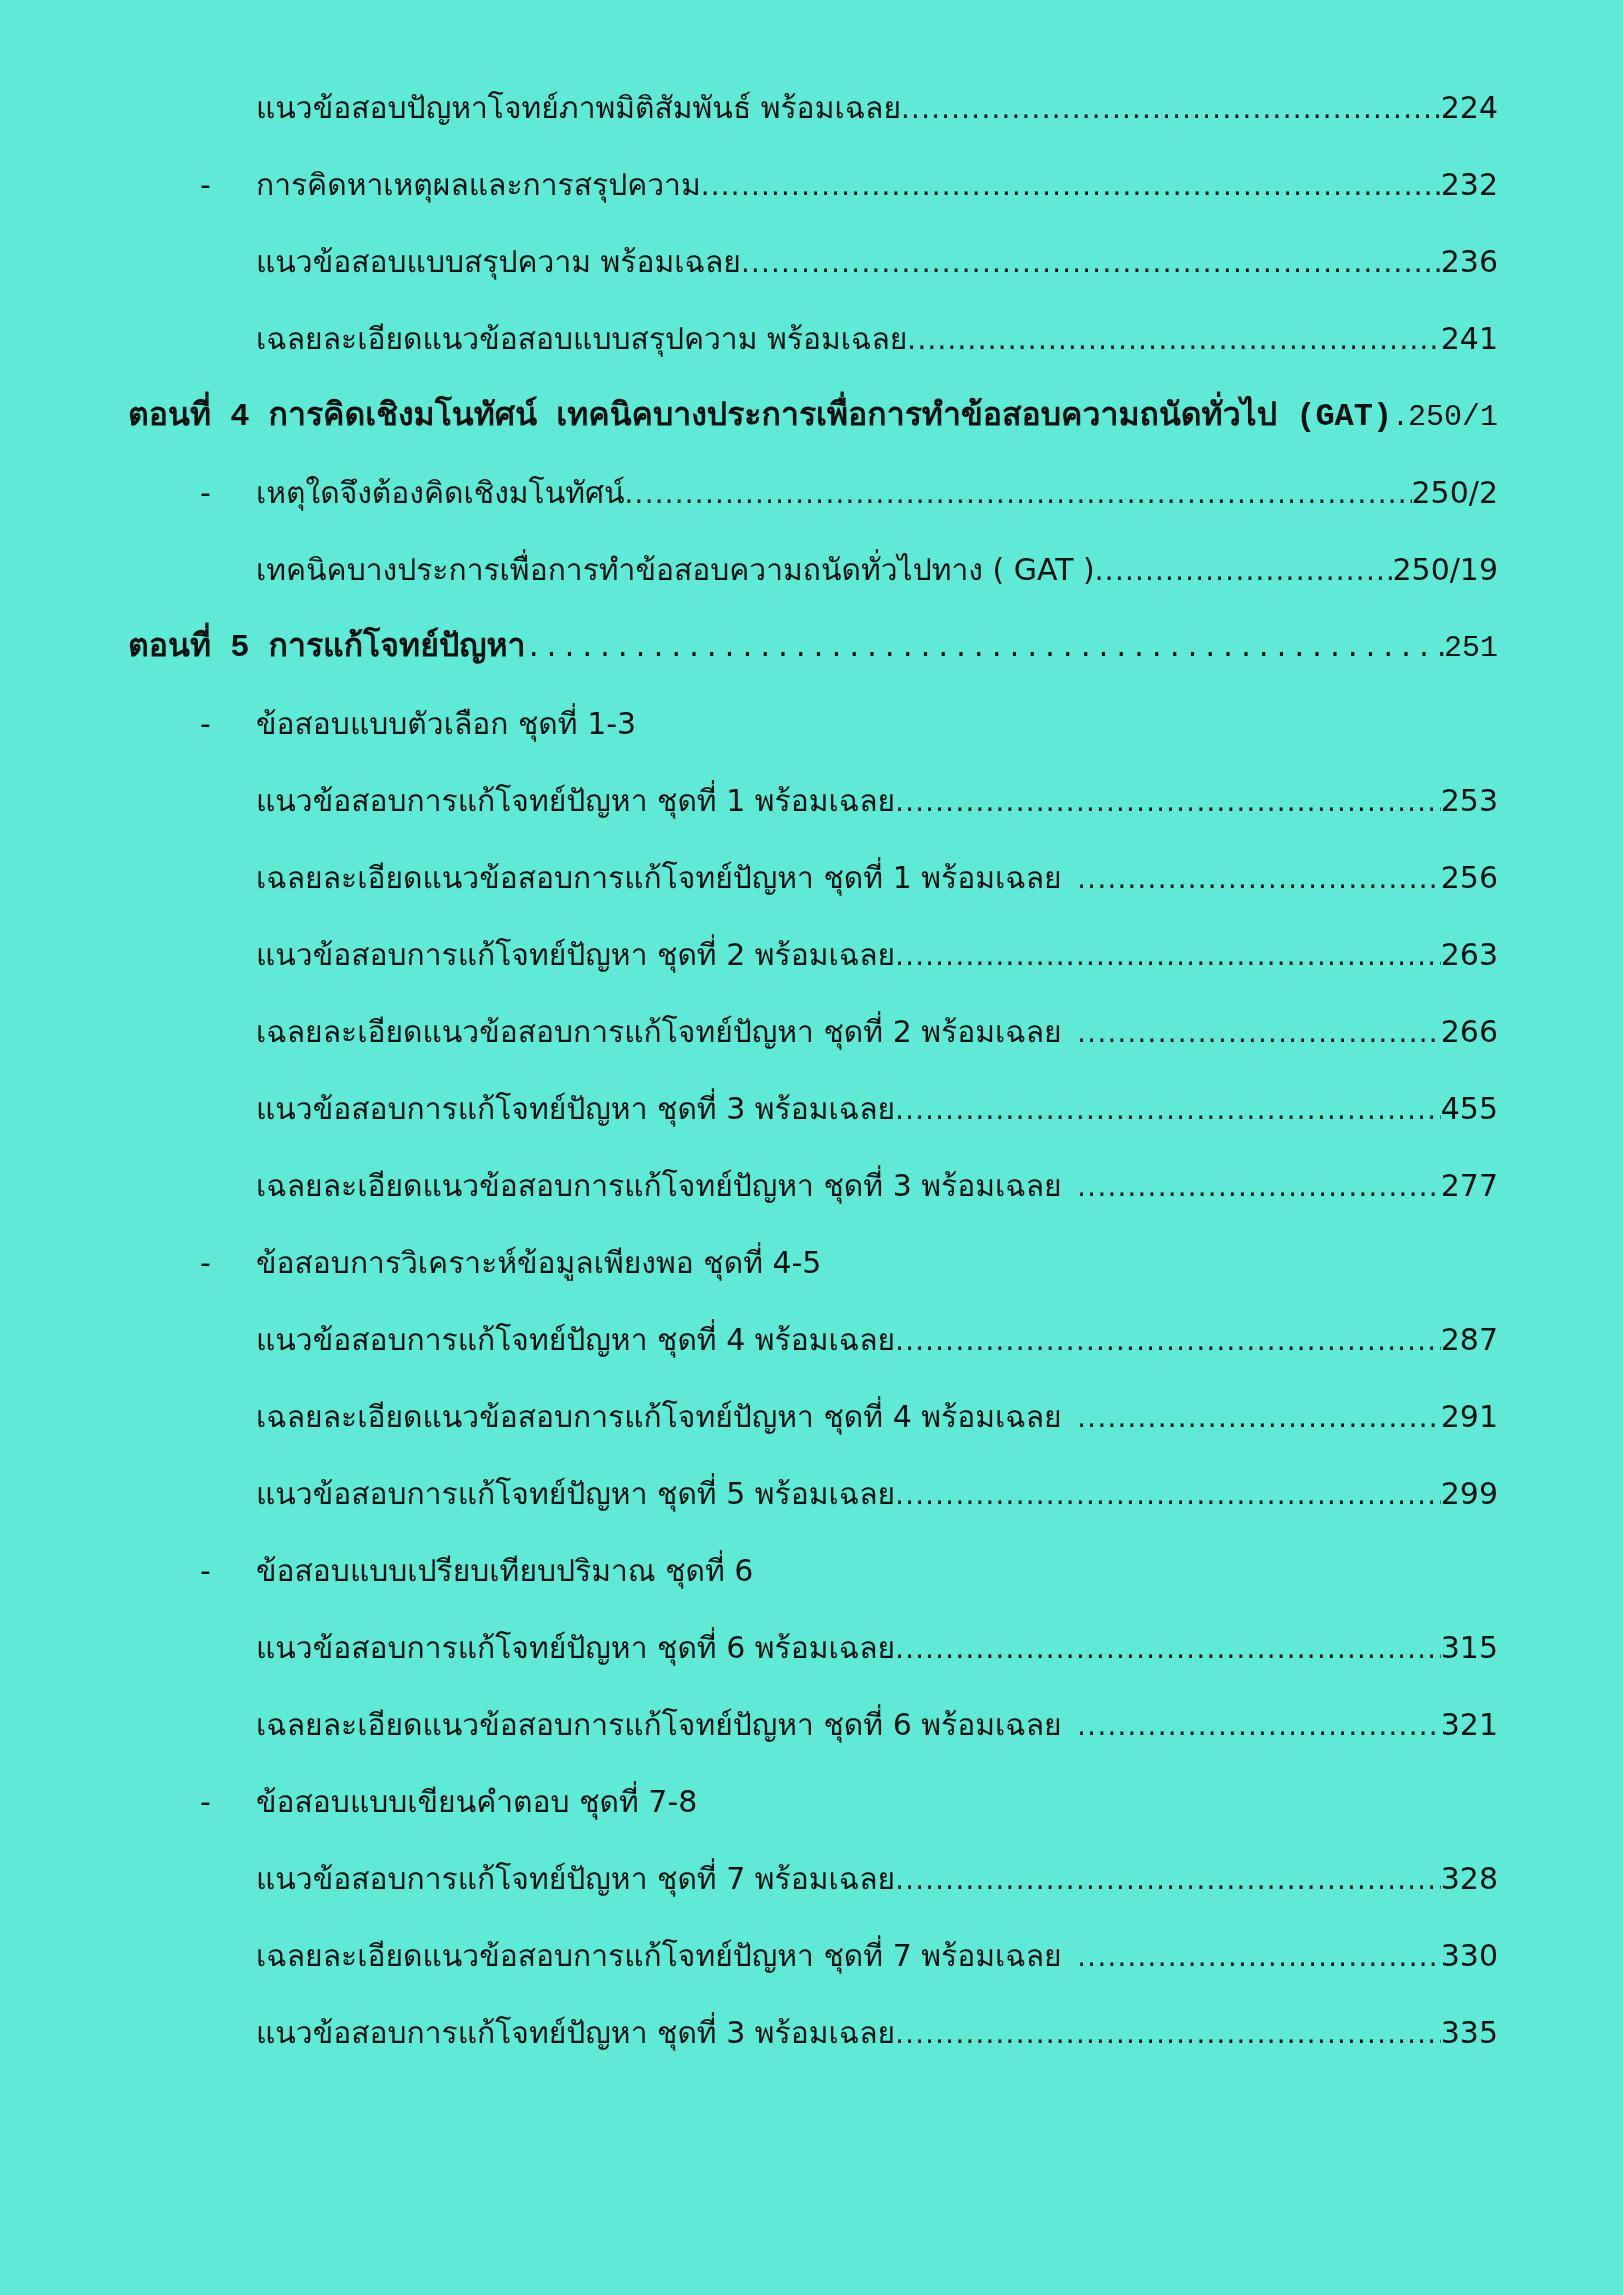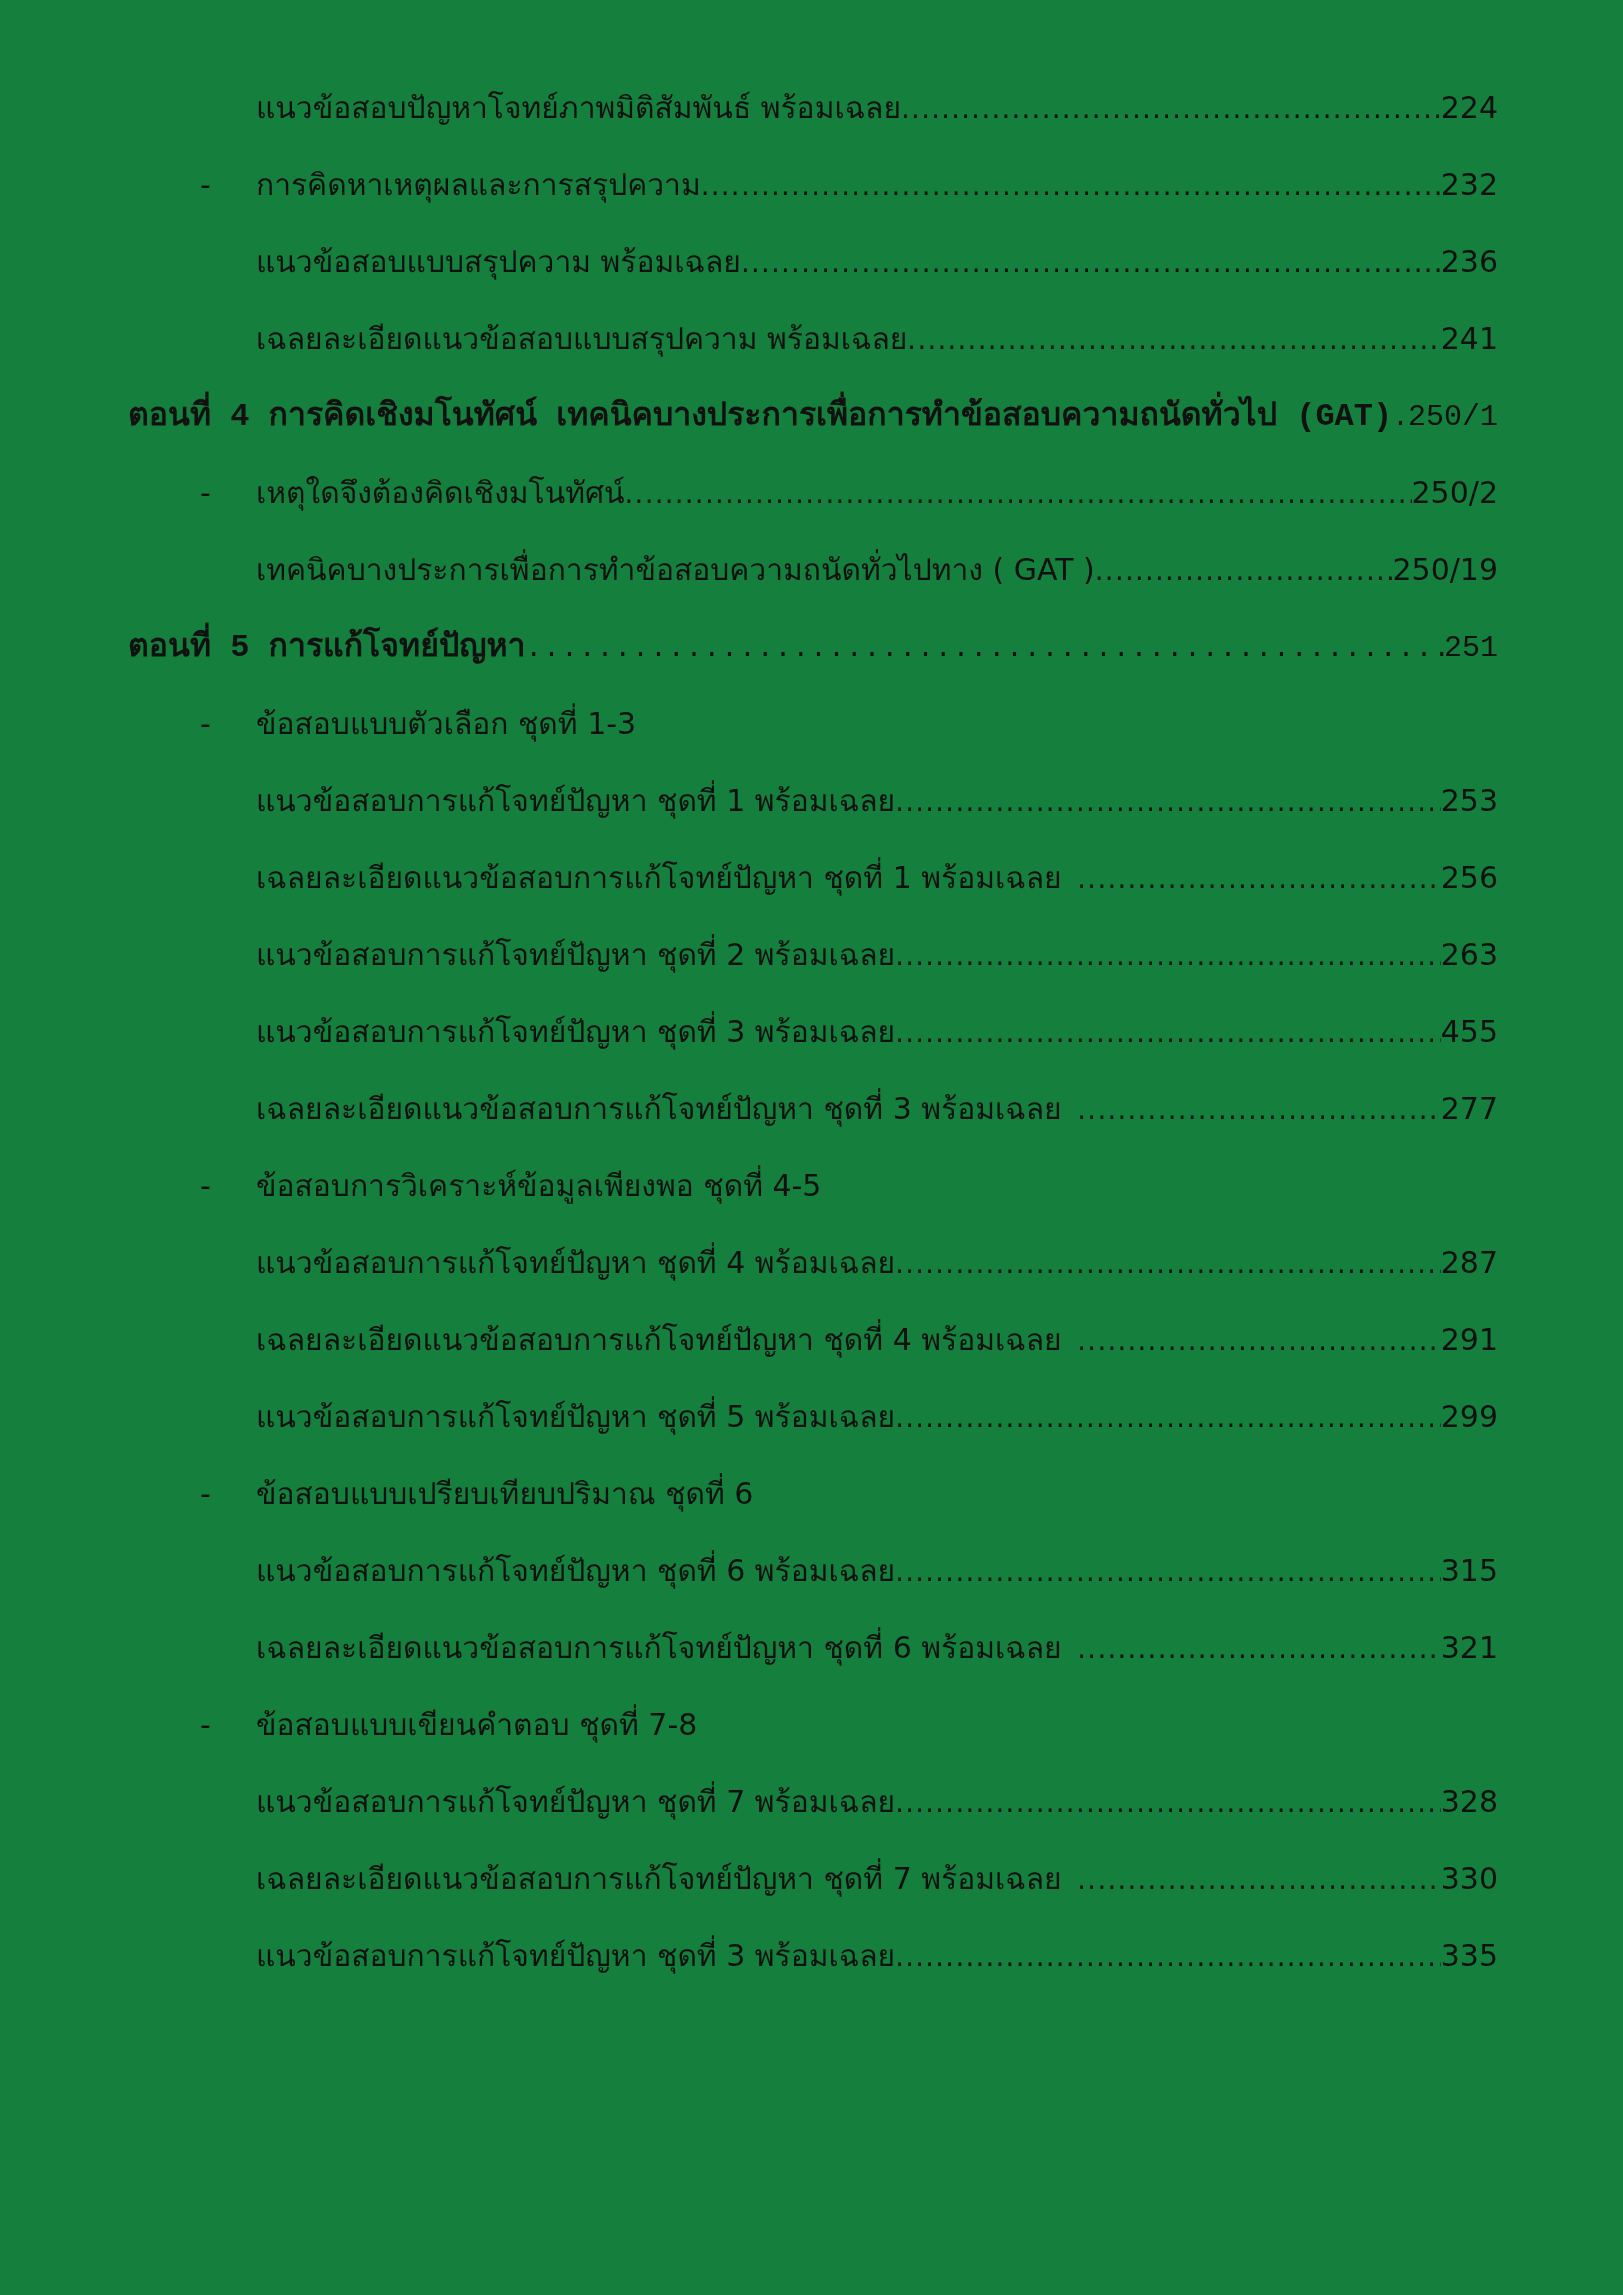--- a/index.html
+++ b/index.html
@@ -11,7 +11,7 @@
     position: relative;
     width: 1623px;
     height: 2295px;
-    background: #15803d;
+    background: #5eead4;
     color: #111111;
     font-family: "DejaVu Sans", sans-serif;
     overflow: hidden;

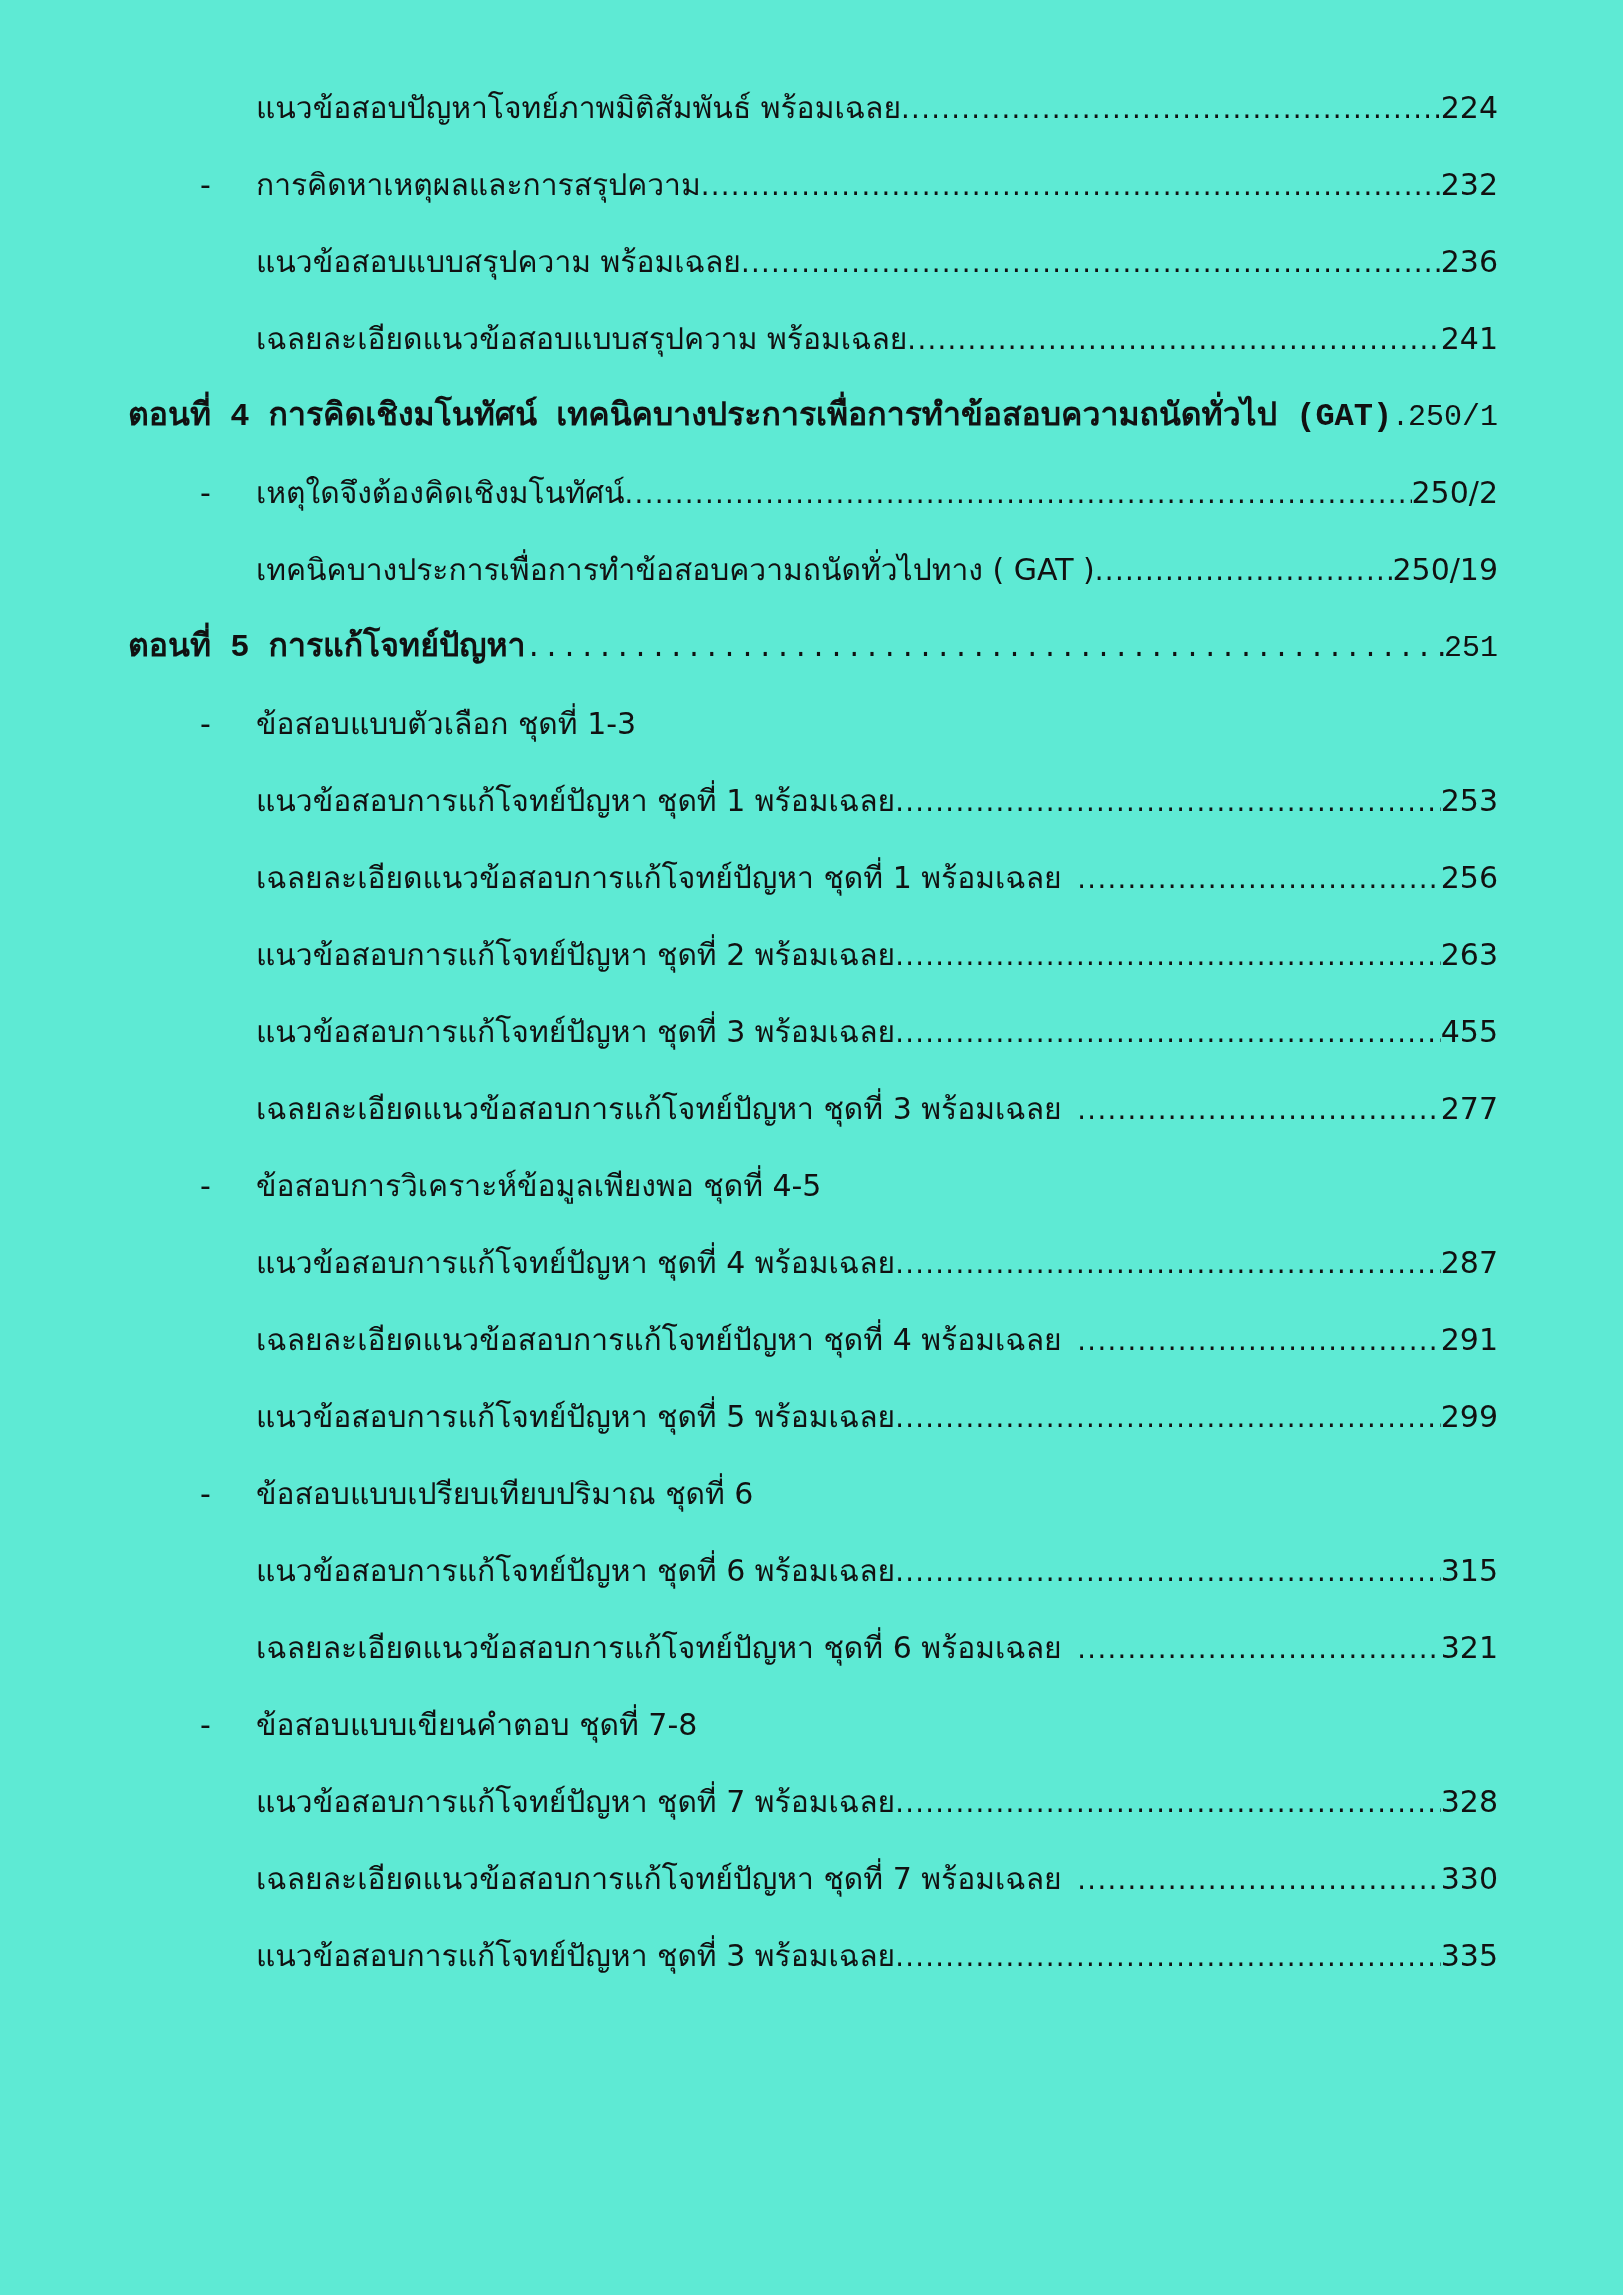--- a/index.html
+++ b/index.html
@@ -147,6 +147,12 @@
       </div>
       <div class="toc-row sub">
         <span class="indent-spacer"></span>
+        <span class="entry-title">เฉลยละเอียดแนวข้อสอบการแก้โจทย์ปัญหา ชุดที่ 2 พร้อมเฉลย</span>
+        <span class="dot-leader gap"></span>
+        <span class="page-number">266</span>
+      </div>
+      <div class="toc-row sub">
+        <span class="indent-spacer"></span>
         <span class="entry-title">แนวข้อสอบการแก้โจทย์ปัญหา ชุดที่ 3 พร้อมเฉลย</span>
         <span class="dot-leader"></span>
         <span class="page-number">455</span>

